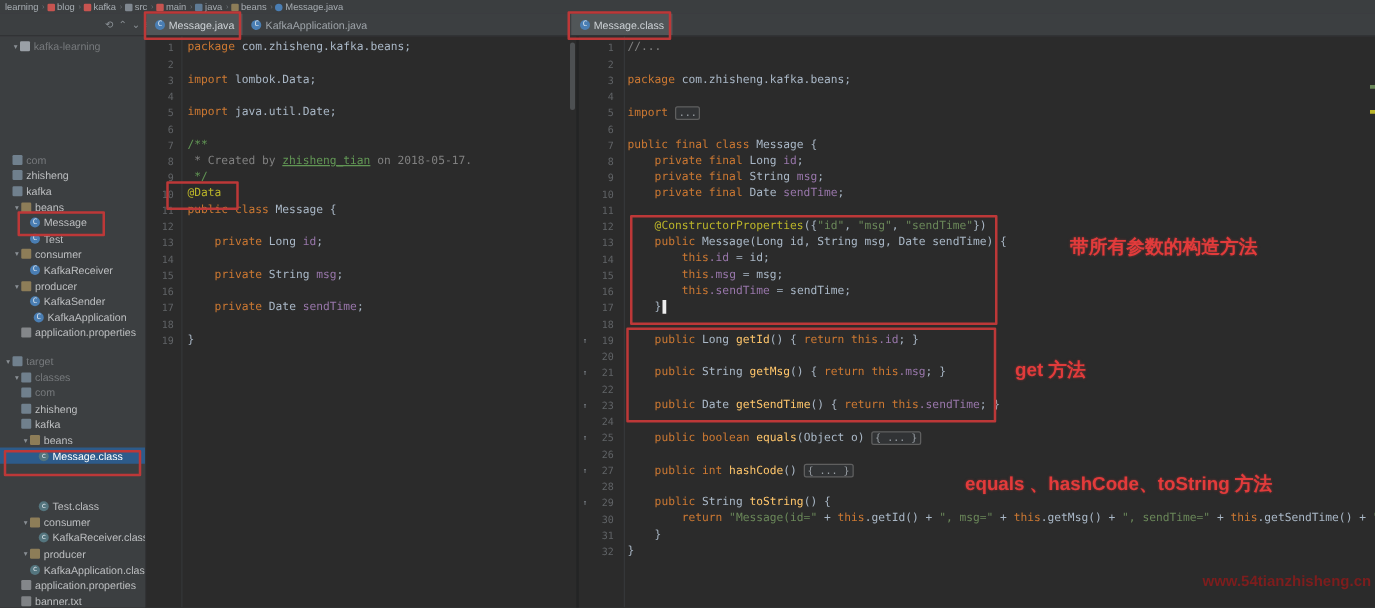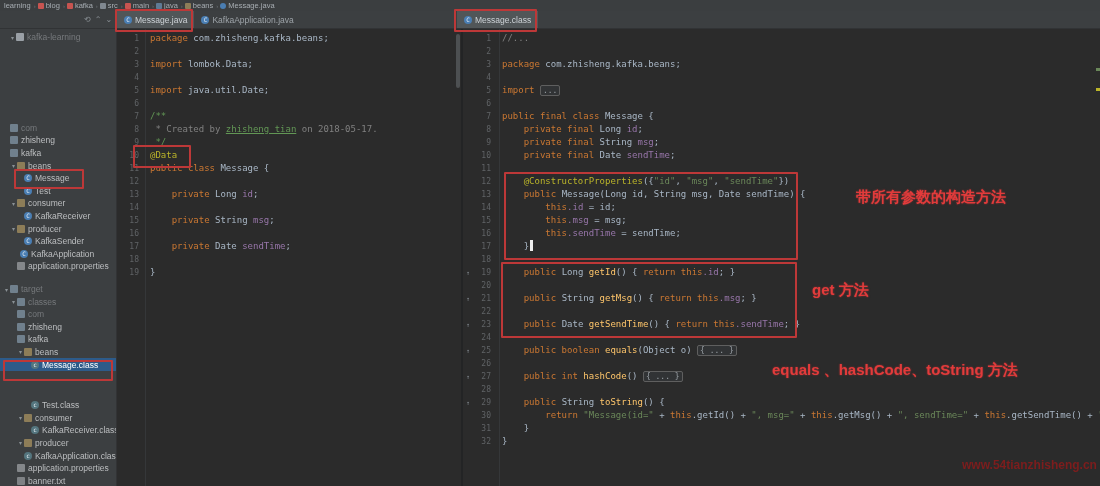--- a/index.html
+++ b/index.html
@@ -215,7 +215,7 @@
           <span class="ticon ic-class">C</span>
           <span>KafkaSender</span>
         </div>
-        <div class="trow" style="padding-left: 13px;">
+        <div class="trow" style="padding-left: 20px;">
           <span class="tarrow"></span>
           <span class="ticon ic-class">C</span>
           <span>KafkaApplication</span>

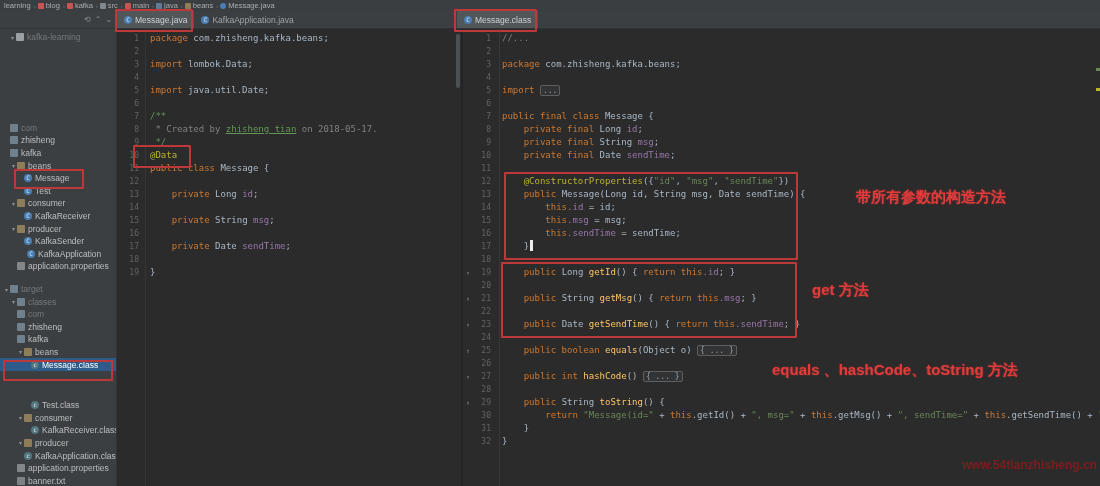--- a/index.html
+++ b/index.html
@@ -81,7 +81,7 @@
   .box-getters{left:501px;top:262px;width:292px;height:72px}
   .note{position:absolute;color:#e23b3b;font-weight:bold;font-size:15px;white-space:nowrap;text-shadow:0 0 2px rgba(226,59,59,.55)}
   .note-ctor{left:856px;top:188px}
-  .note-get{left:812px;top:281px}
+  .note-get{left:812px;top:287px}
   .note-methods{left:772px;top:361px}
   .watermark{position:absolute;left:962px;top:458px;color:#7d1d1d;font-weight:bold;font-size:12px;white-space:nowrap}
 </style>

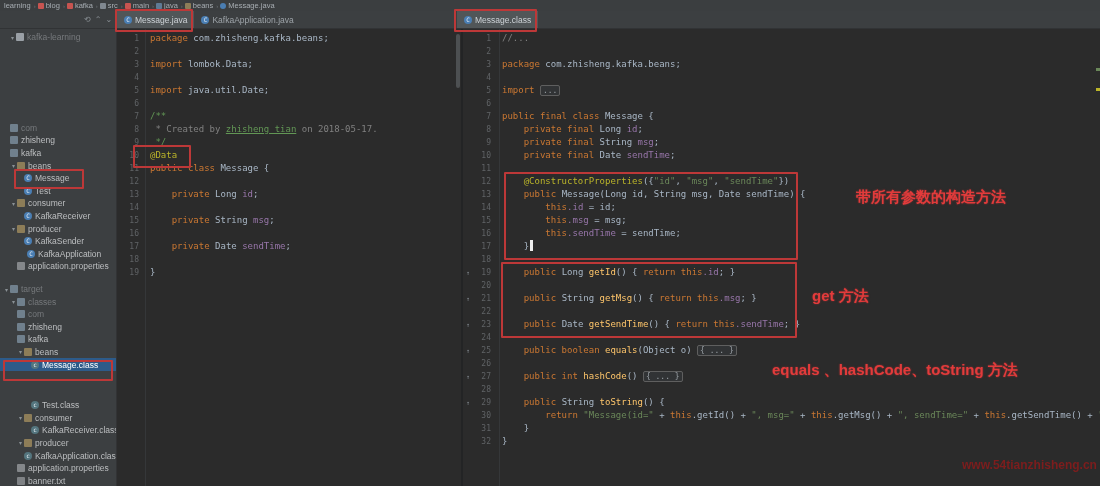--- a/index.html
+++ b/index.html
@@ -82,7 +82,7 @@
   .note{position:absolute;color:#e23b3b;font-weight:bold;font-size:15px;white-space:nowrap;text-shadow:0 0 2px rgba(226,59,59,.55)}
   .note-ctor{left:856px;top:188px}
   .note-get{left:812px;top:287px}
-  .note-methods{left:772px;top:361px}
+  .note-methods{left:772px;top:378px}
   .watermark{position:absolute;left:962px;top:458px;color:#7d1d1d;font-weight:bold;font-size:12px;white-space:nowrap}
 </style>
 </head>

